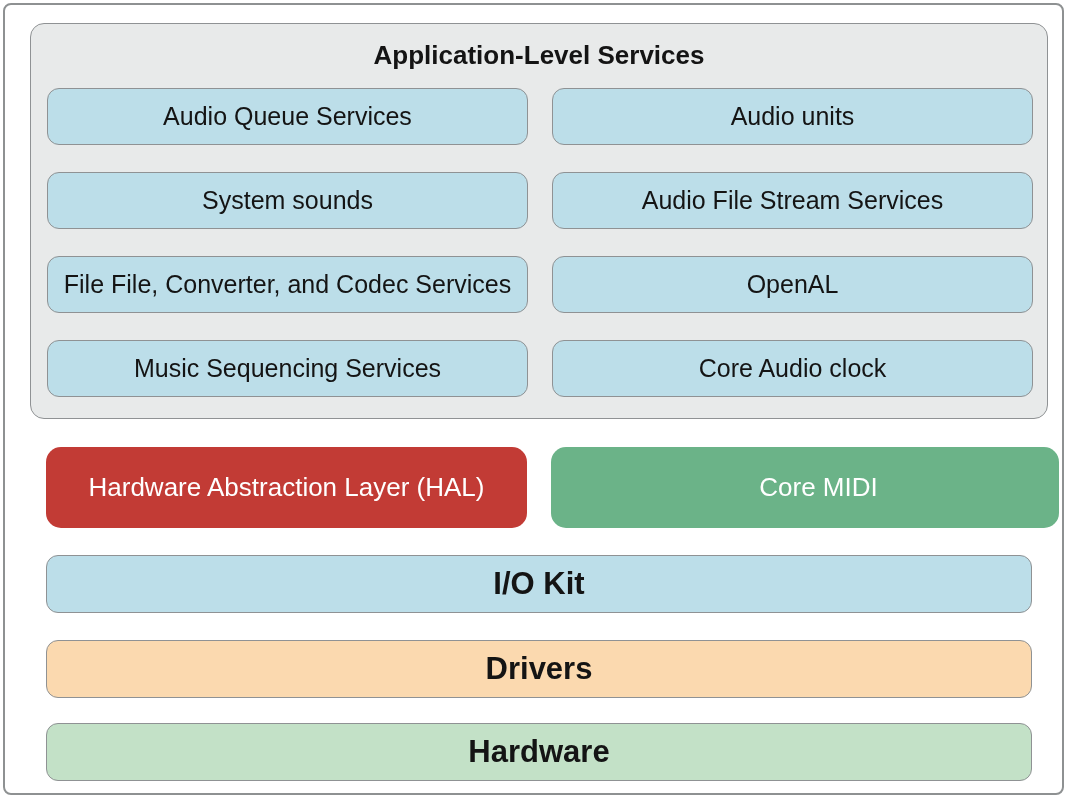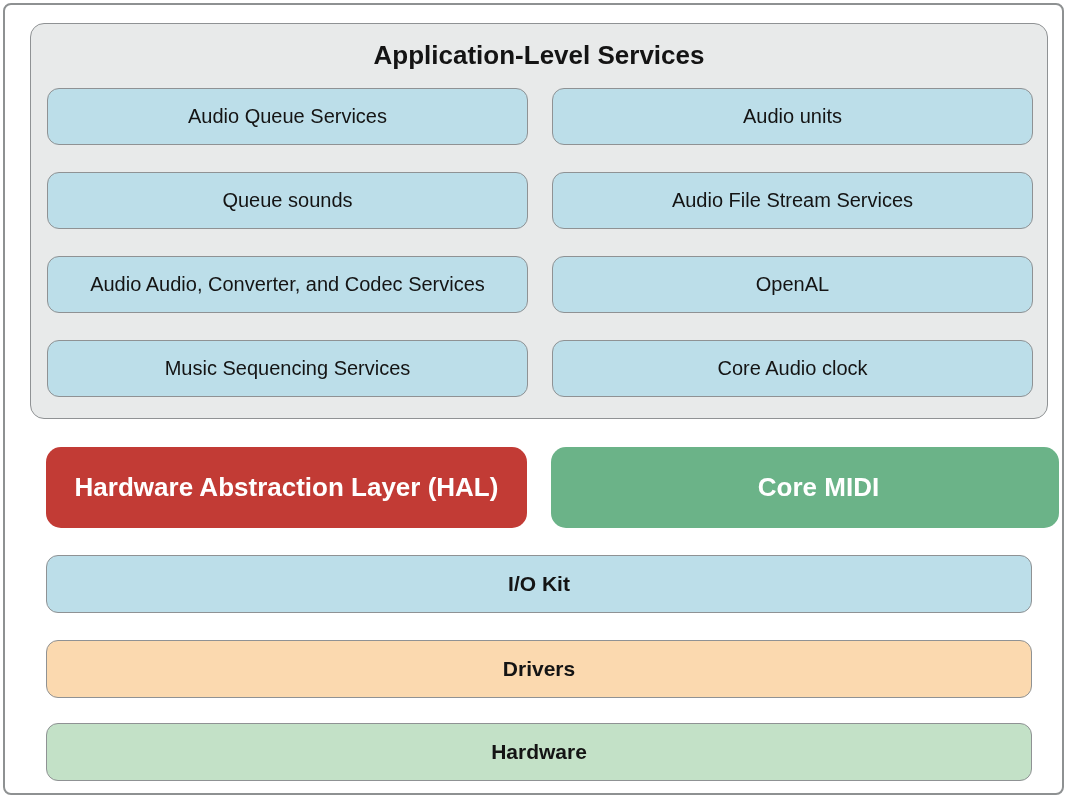--- a/index.html
+++ b/index.html
@@ -61,7 +61,7 @@
     display: flex;
     align-items: center;
     justify-content: center;
-    font-size: 20px;
+    font-size: 25px;
     color: var(--text-dark, #141414);
     white-space: nowrap;
   }

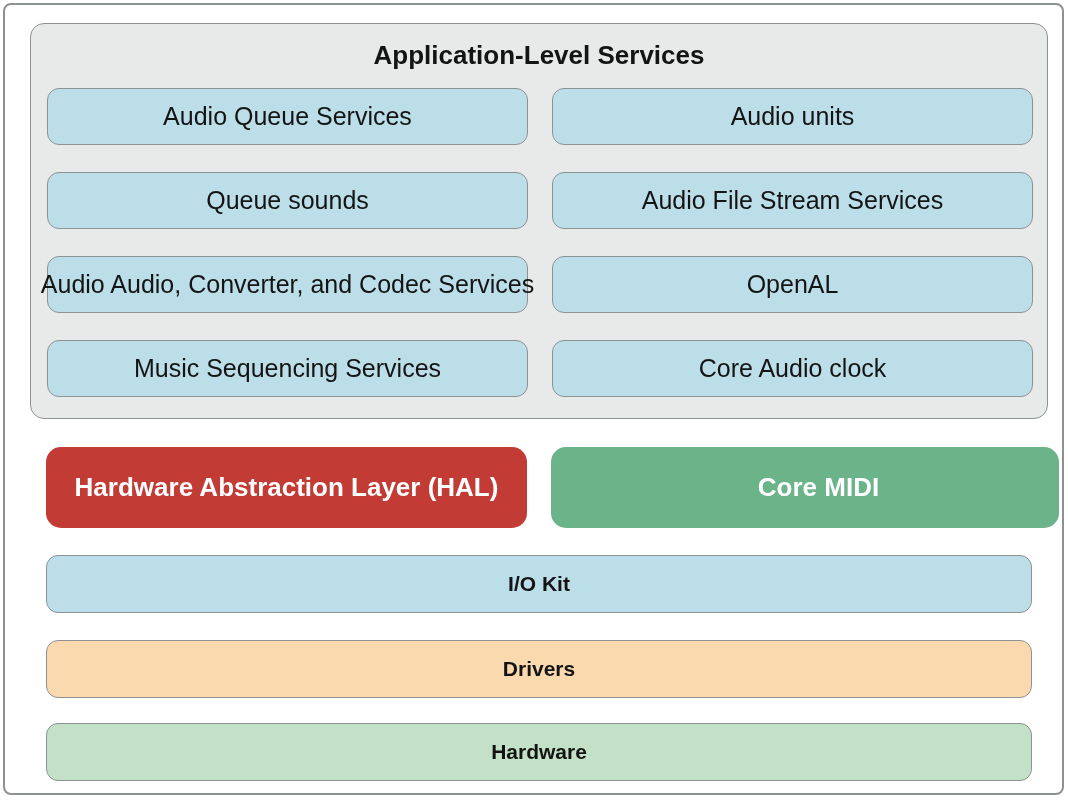--- a/index.html
+++ b/index.html
@@ -112,7 +112,7 @@
       <div class="service-grid">
         <div class="service-box">Audio Queue Services</div>
         <div class="service-box">Audio units</div>
-        <div class="service-box">Queue sounds</div>
+        <div class="service-box">System sounds</div>
         <div class="service-box">Audio File Stream Services</div>
         <div class="service-box">Audio Audio, Converter, and Codec Services</div>
         <div class="service-box">OpenAL</div>

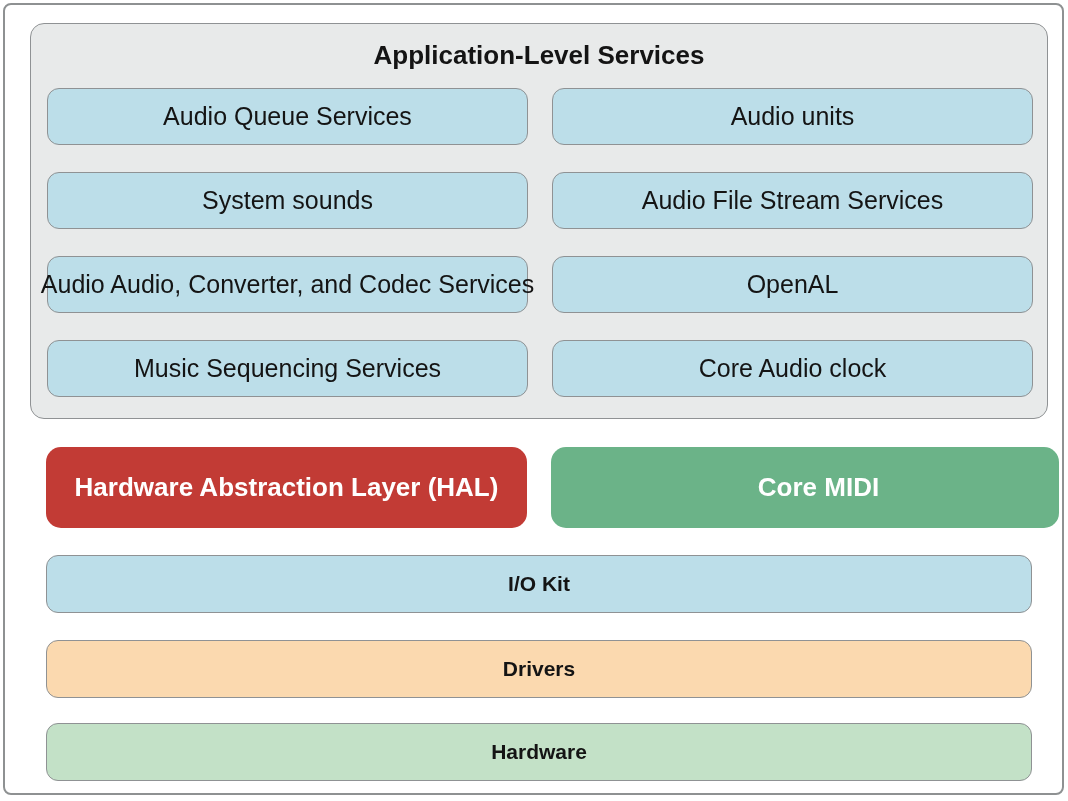--- a/index.html
+++ b/index.html
@@ -114,7 +114,7 @@
         <div class="service-box">Audio units</div>
         <div class="service-box">System sounds</div>
         <div class="service-box">Audio File Stream Services</div>
-        <div class="service-box">Audio Audio, Converter, and Codec Services</div>
+        <div class="service-box">File File, Converter, and Codec Services</div>
         <div class="service-box">OpenAL</div>
         <div class="service-box">Music Sequencing Services</div>
         <div class="service-box">Core Audio clock</div>

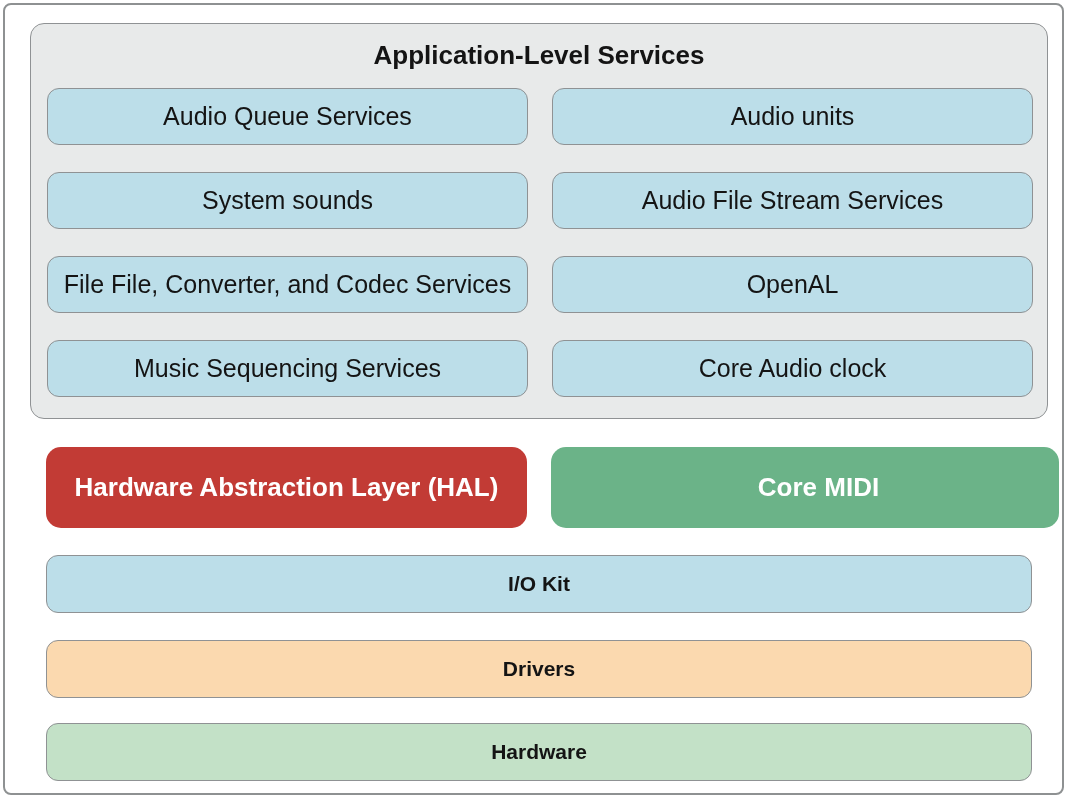--- a/index.html
+++ b/index.html
@@ -76,7 +76,7 @@
     align-items: center;
     justify-content: center;
     font-size: 26px;
-    font-weight: bold;
+    font-weight: normal;
     color: var(--text-light, #ffffff);
   }
   .hal-box  { left: 41px;  background: var(--hal-fill, #c23b35); }

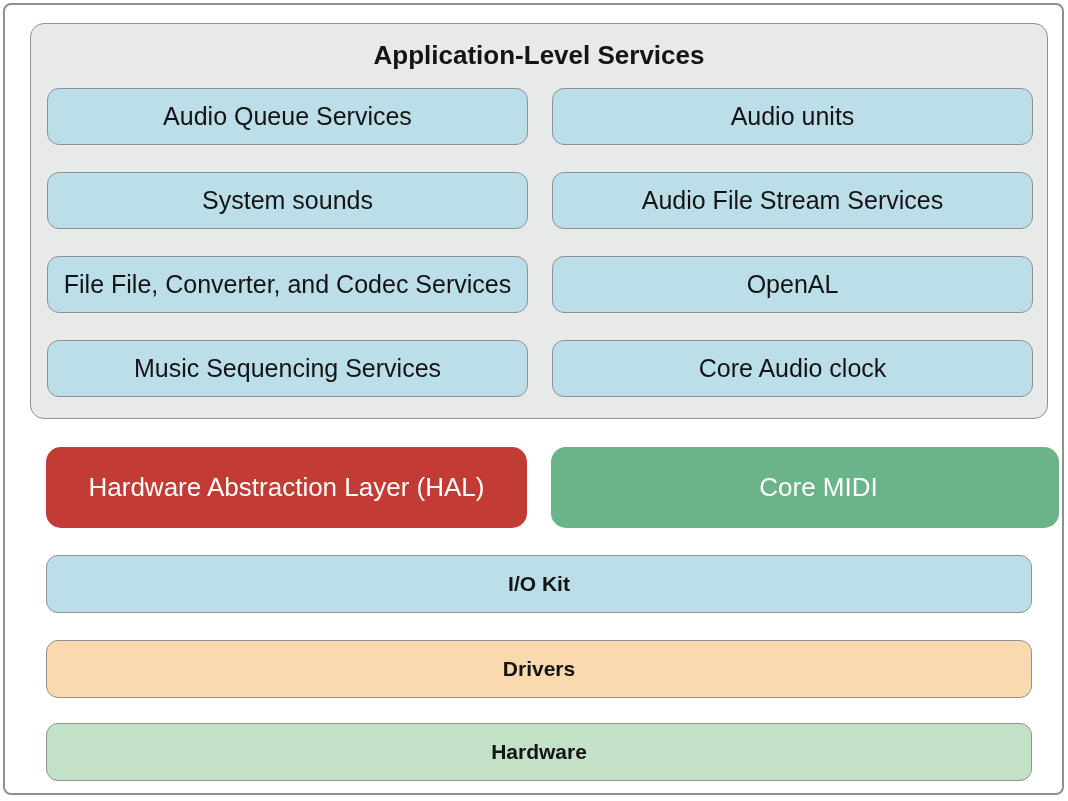--- a/index.html
+++ b/index.html
@@ -93,7 +93,7 @@
     display: flex;
     align-items: center;
     justify-content: center;
-    font-size: 21px;
+    font-size: 31px;
     font-weight: bold;
     color: var(--text-dark, #141414);
   }

